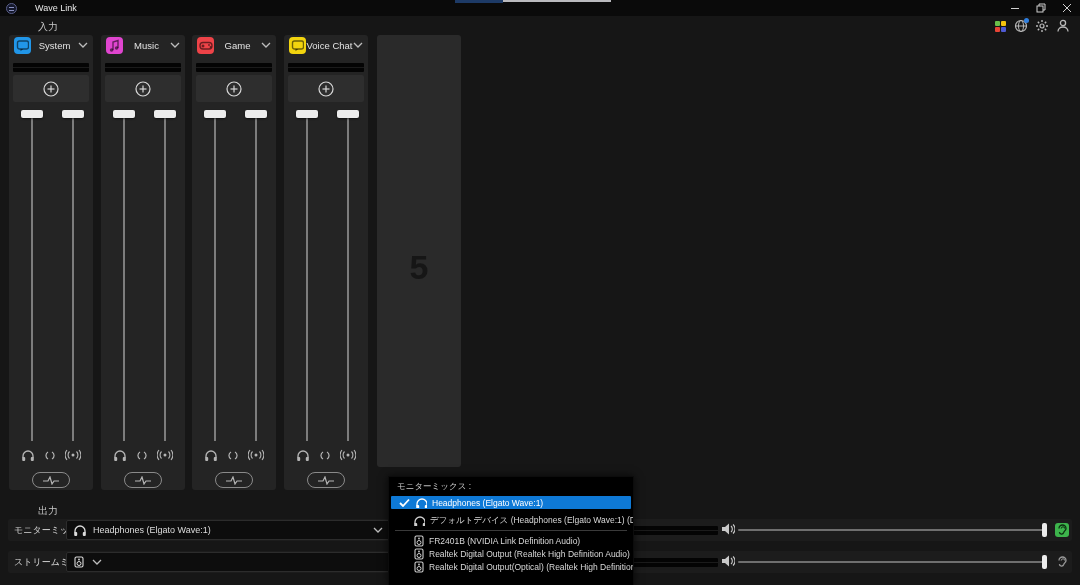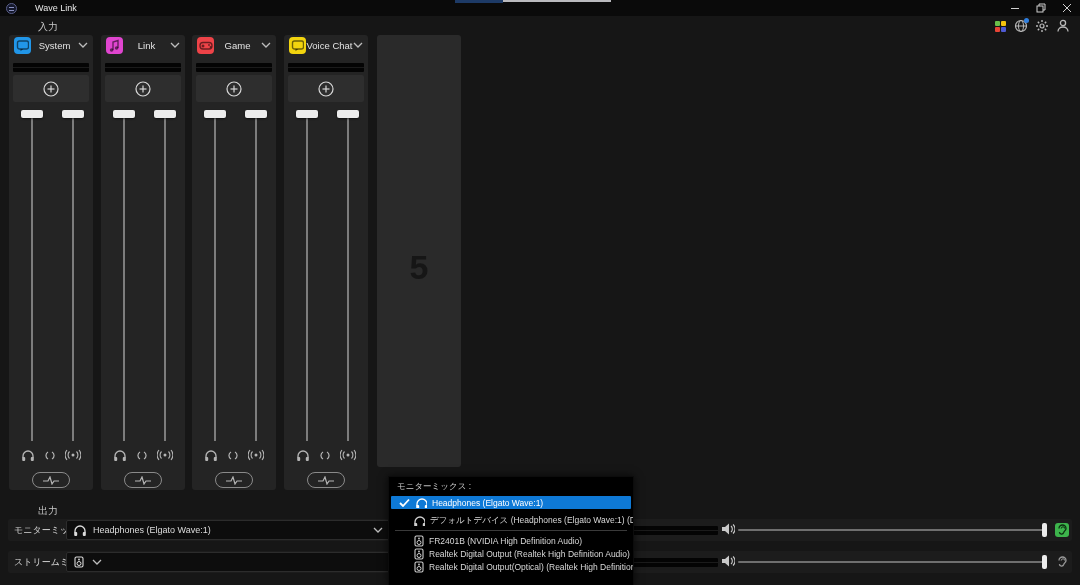--- a/index.html
+++ b/index.html
@@ -326,7 +326,7 @@
             <use href="#i-note"></use>
           </svg>
         </span>
-      <span class="chan-name">Link</span>
+      <span class="chan-name">Music</span>
       <span class="chev">
           <svg width="10" height="8">
             <use href="#i-chev"></use>

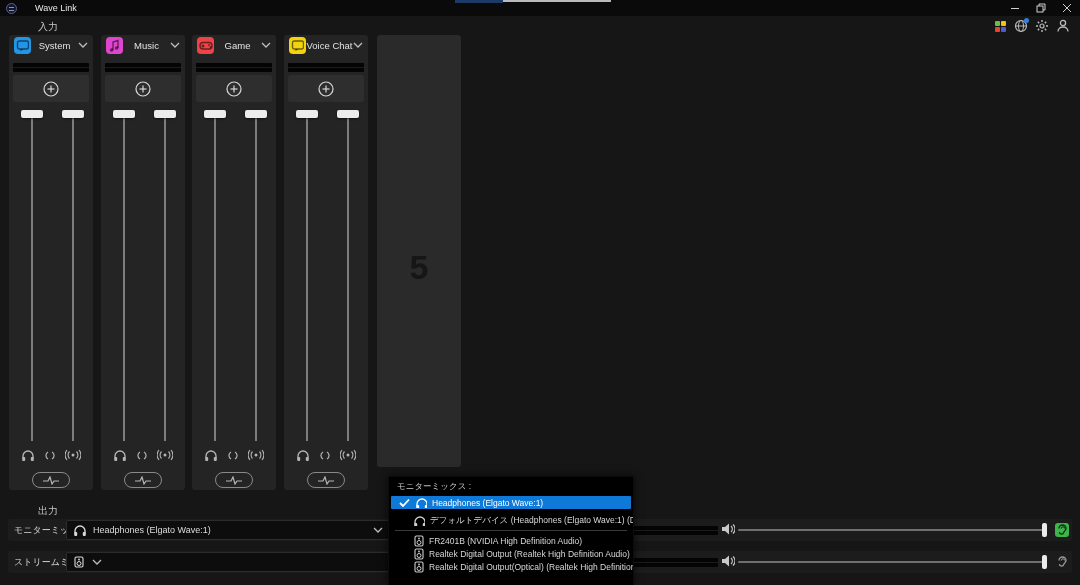--- a/index.html
+++ b/index.html
@@ -567,7 +567,7 @@
             <use href="#i-devbox"></use>
           </svg>
         </span>
-      <span>FR2401B (NVIDIA High Definition Audio)</span>
+      <span>FR2401B (NVIDIA Link Definition Audio)</span>
     </div>
     <div class="popup-item">
       <span class="check-col"></span>

